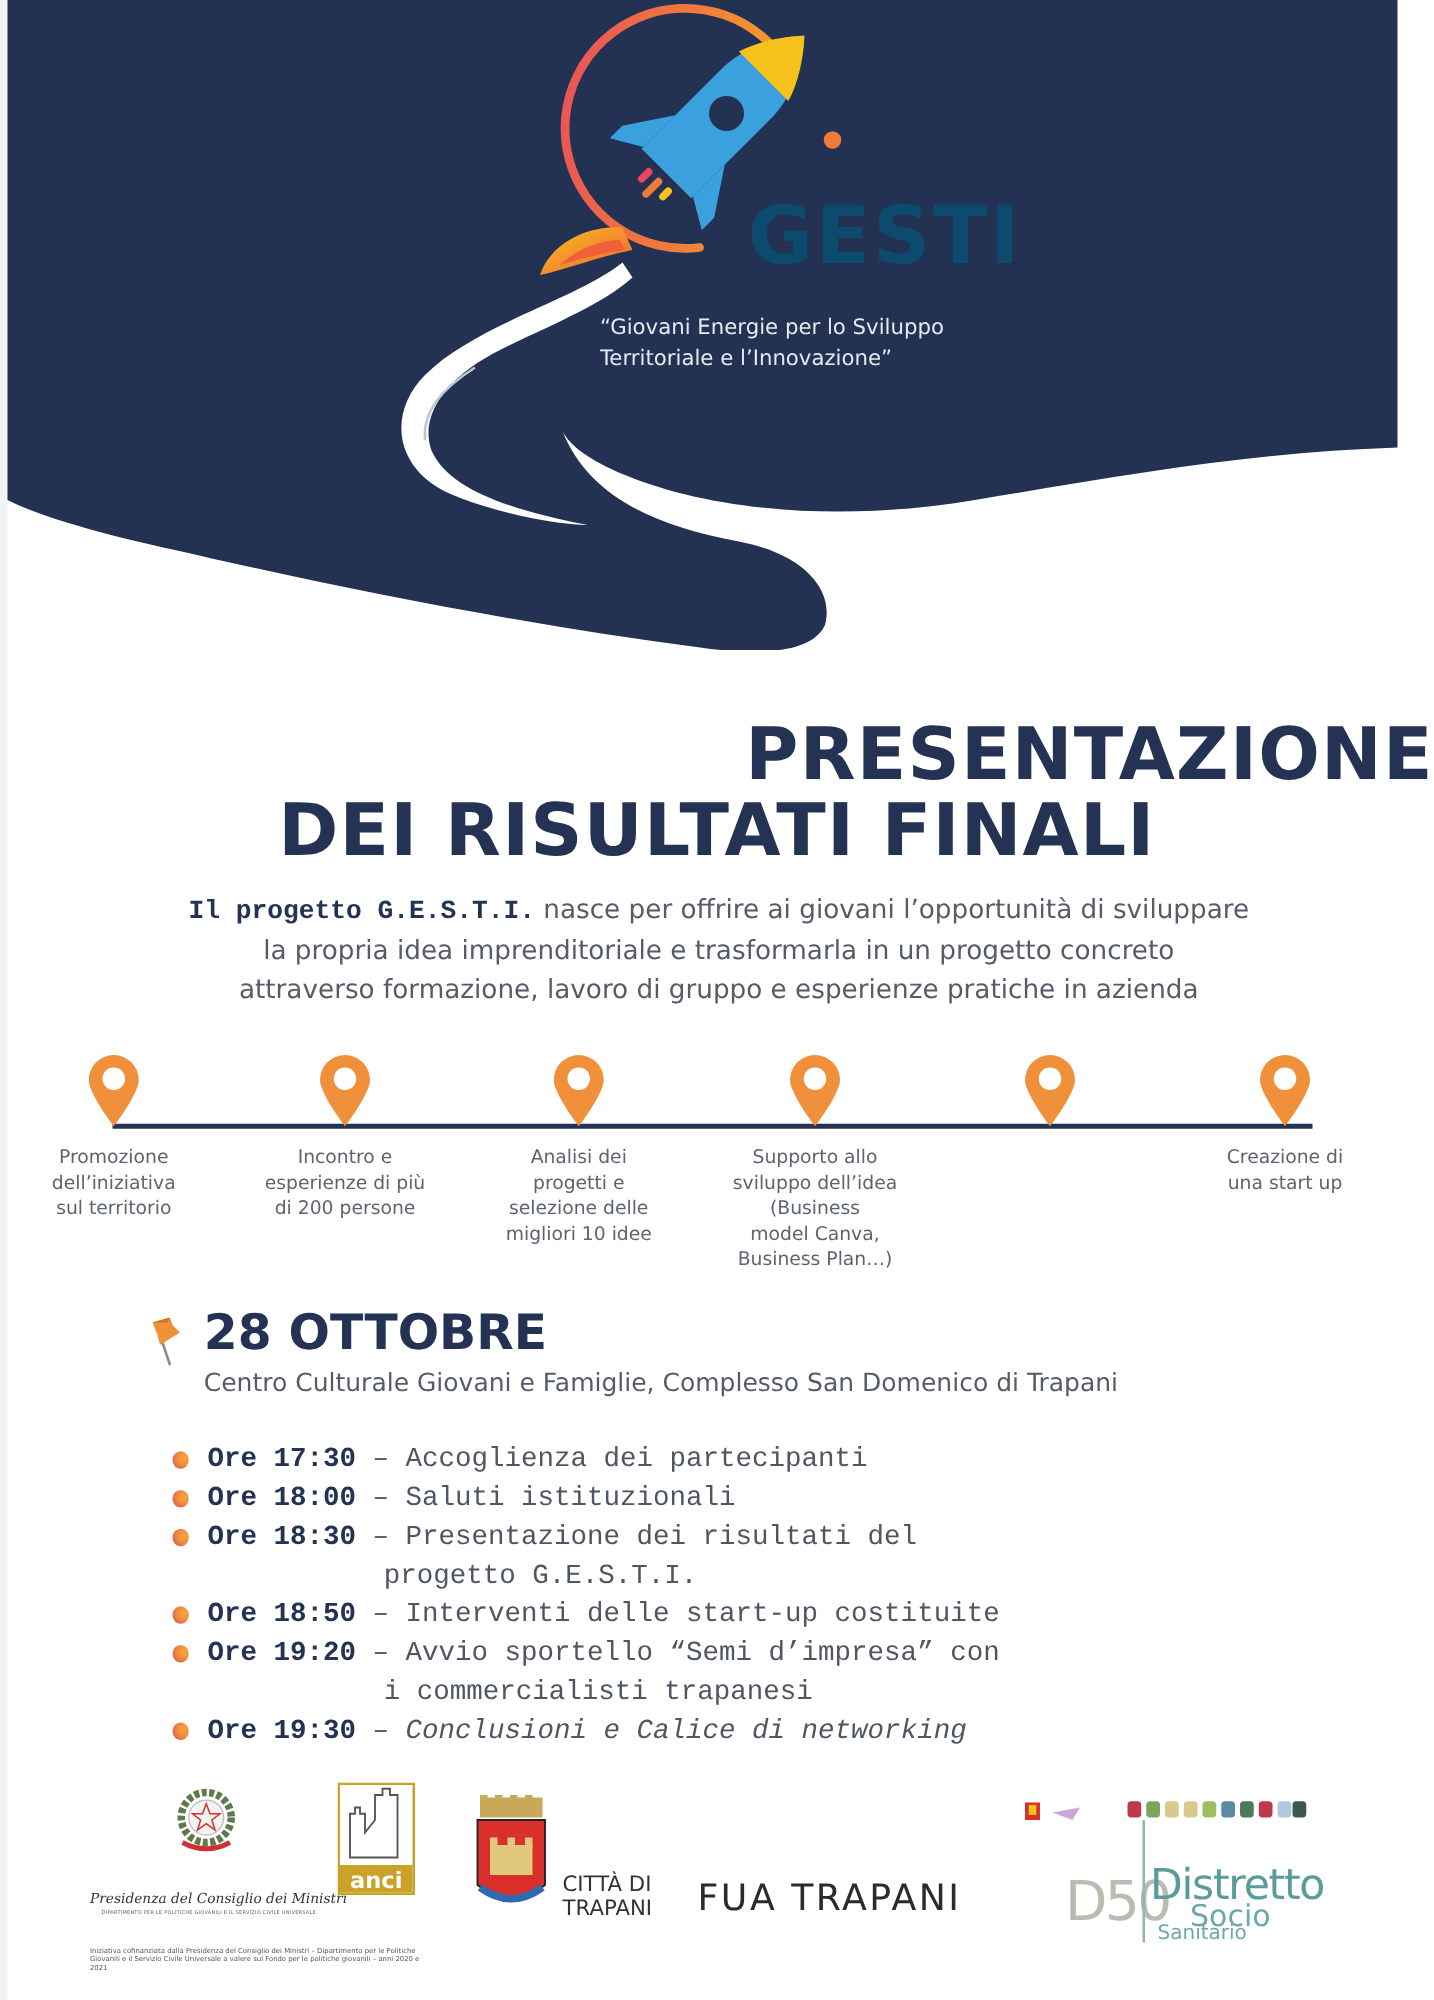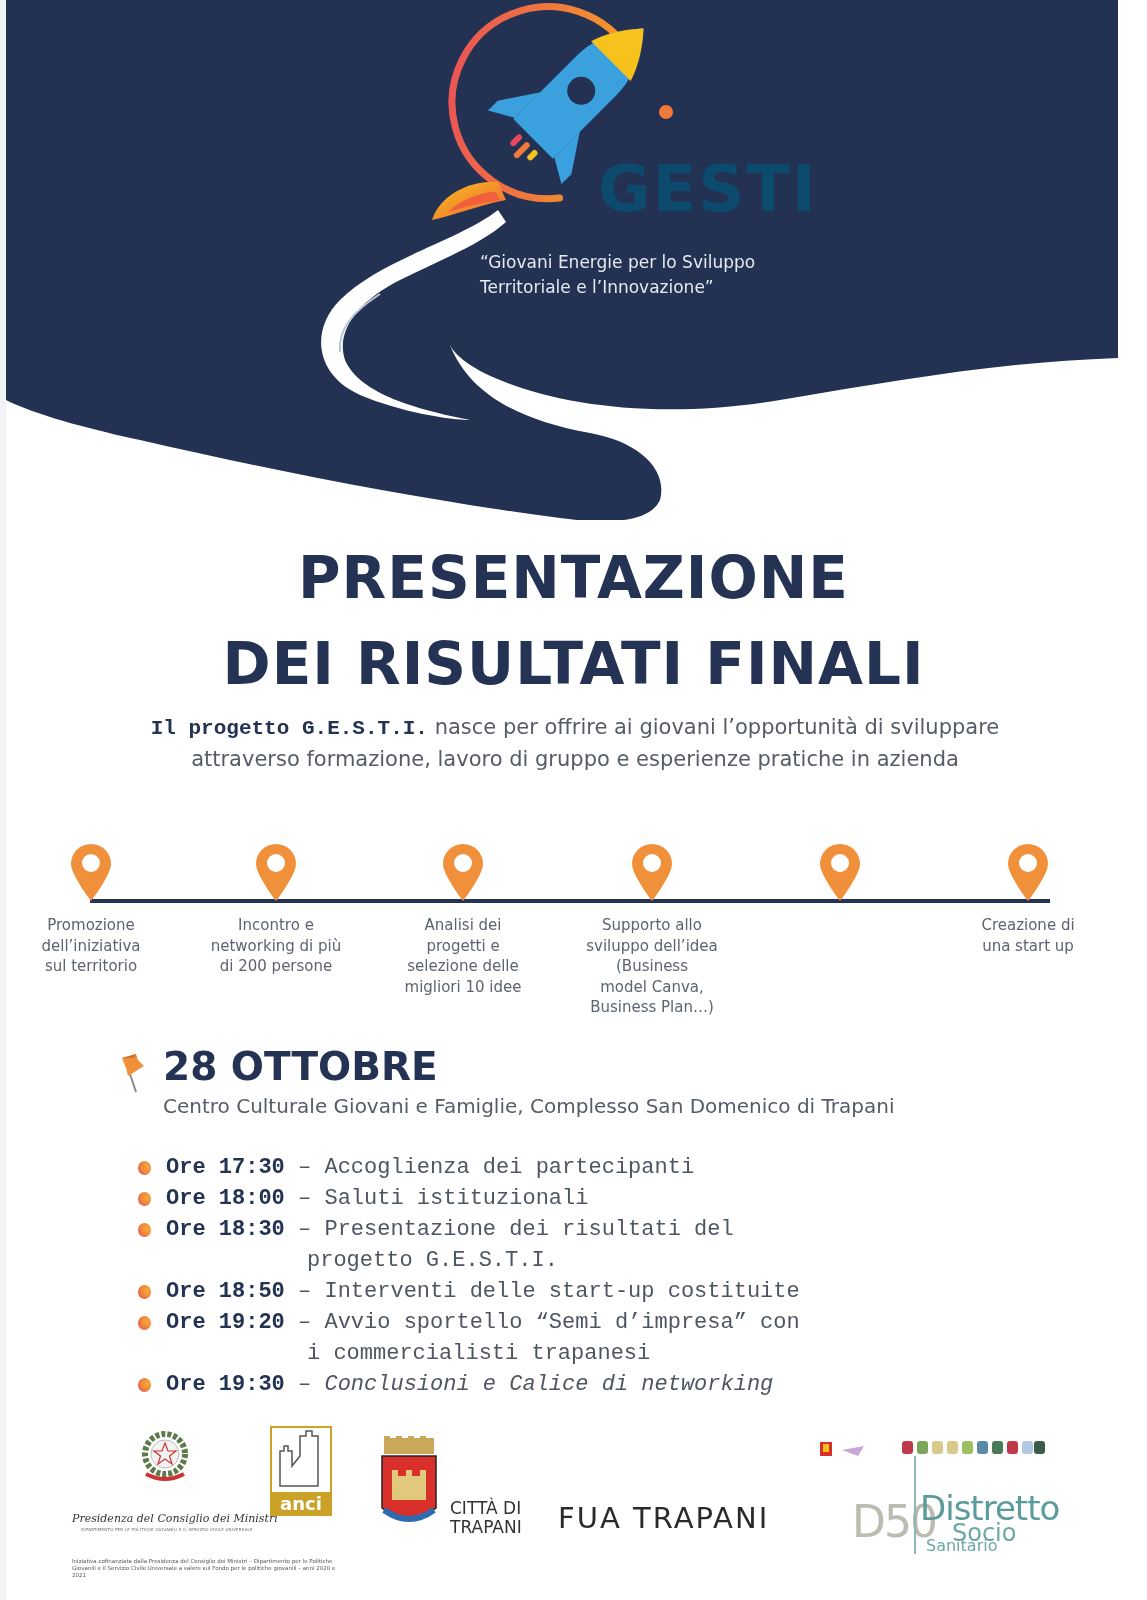--- a/index.html
+++ b/index.html
@@ -29,7 +29,7 @@
     font-family: "DejaVu Sans", sans-serif; font-weight: bold;
     color: #243353; font-size: 58px; letter-spacing: 1px;
   }
-  .title.l1 { top: 544px; }
+  .title.l1 { top: 569px; text-align: right; }
   .title.l2 { top: 630px; }
 
   .intro {

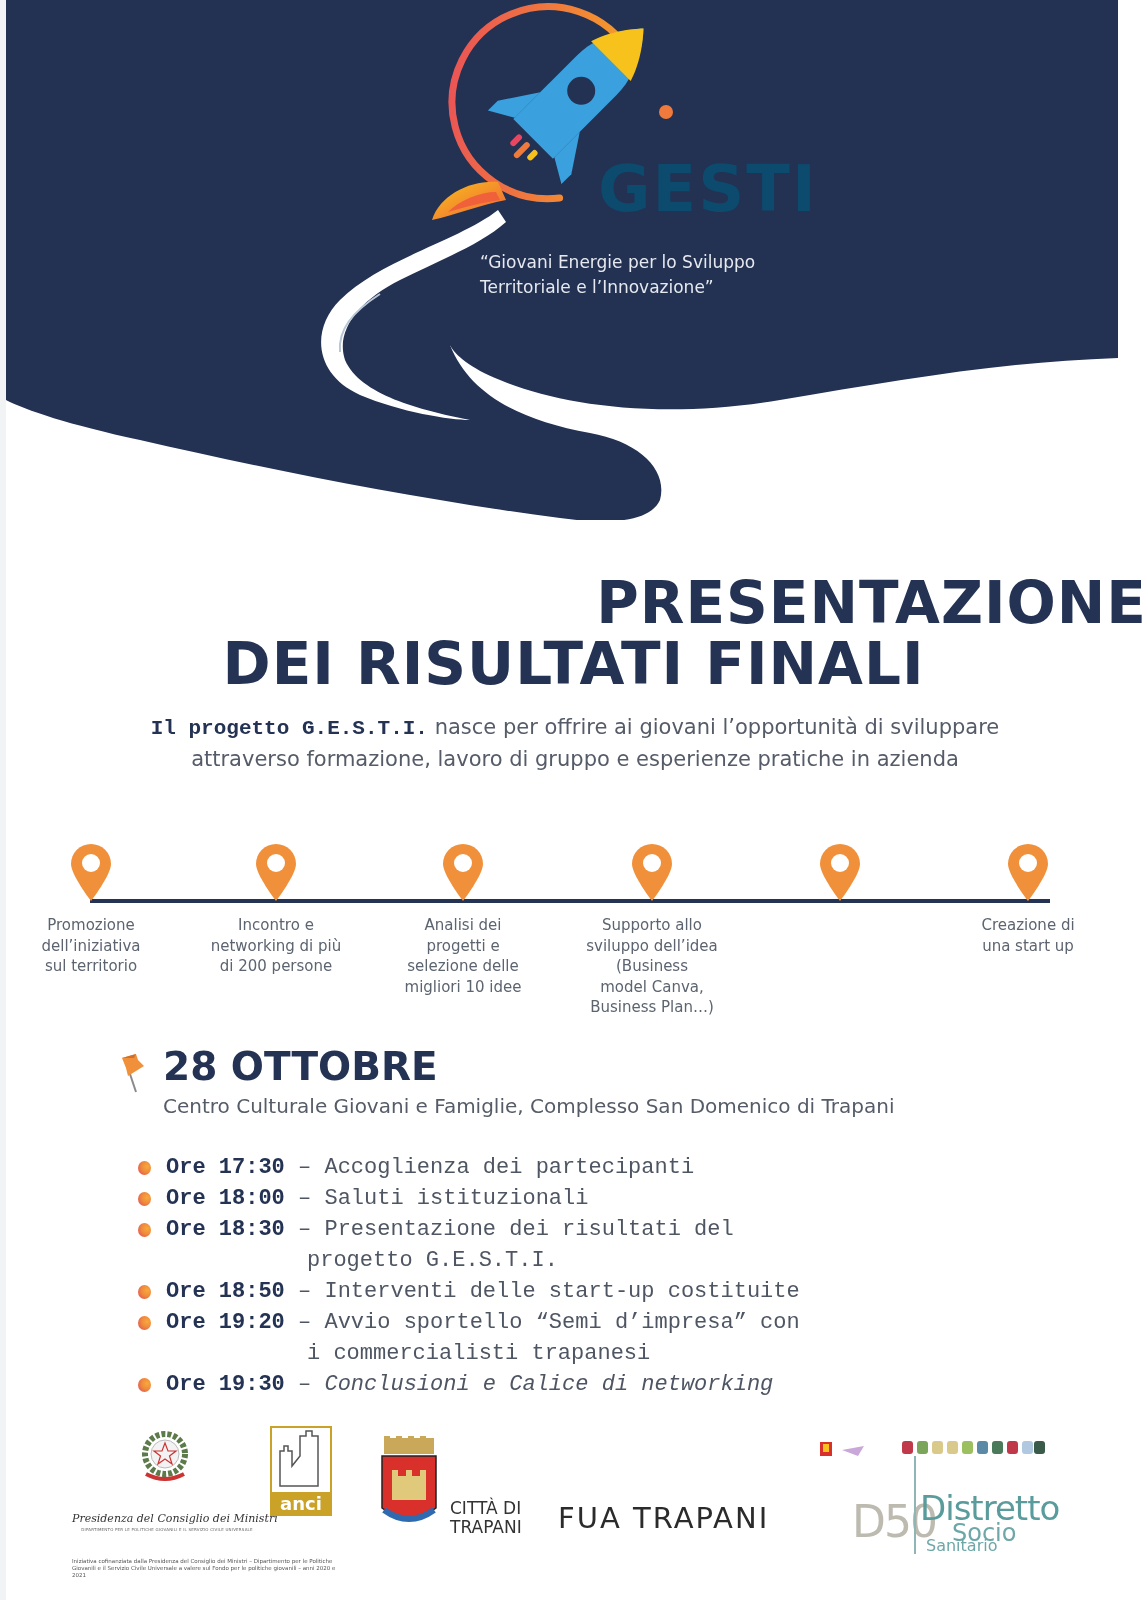--- a/index.html
+++ b/index.html
@@ -131,6 +131,7 @@
 
 <div class="intro">
   <div><b>Il progetto G.E.S.T.I.</b><span> nasce per offrire ai giovani l’opportunità di sviluppare</span></div>
+  <div>la propria idea imprenditoriale e trasformarla in un progetto concreto</div>
   <div>attraverso formazione, lavoro di gruppo e esperienze pratiche in azienda</div>
 </div>
 

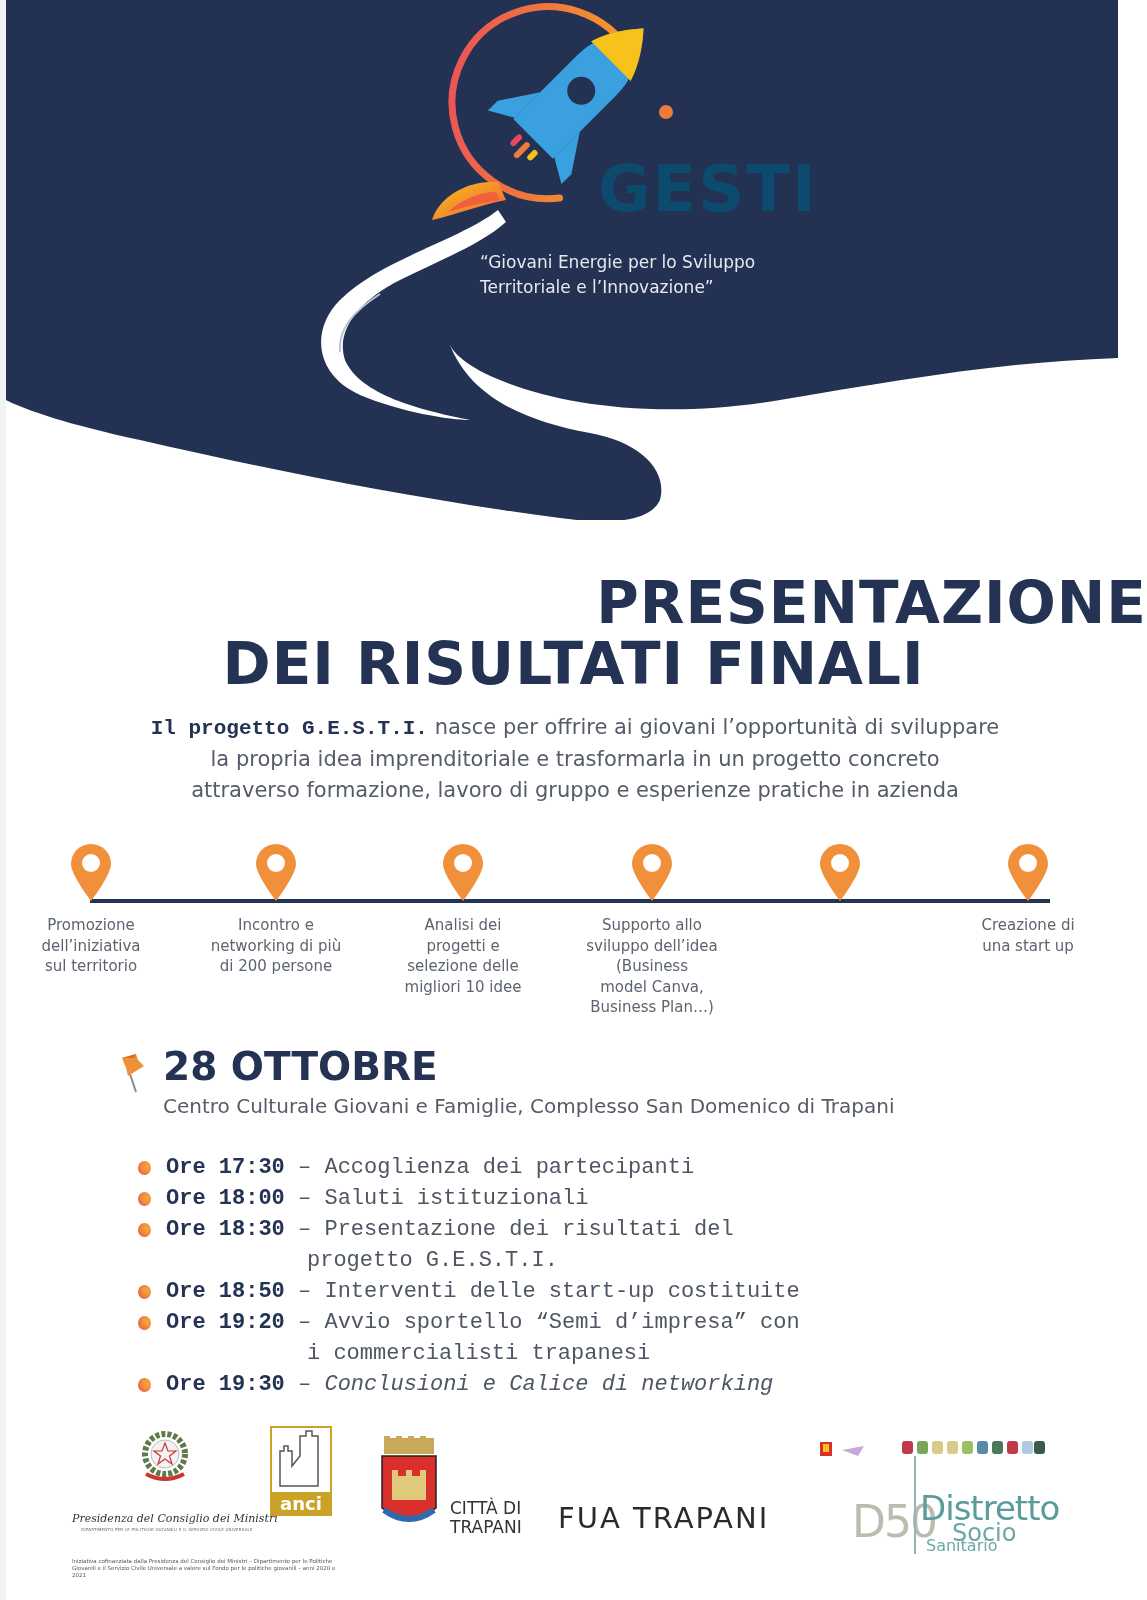--- a/index.html
+++ b/index.html
@@ -155,7 +155,7 @@
       </svg>
       <div class="tl-label">
         <div>Incontro e</div>
-        <div>networking di più</div>
+        <div>esperienze di più</div>
         <div>di 200 persone</div>
       </div>
     </div>

